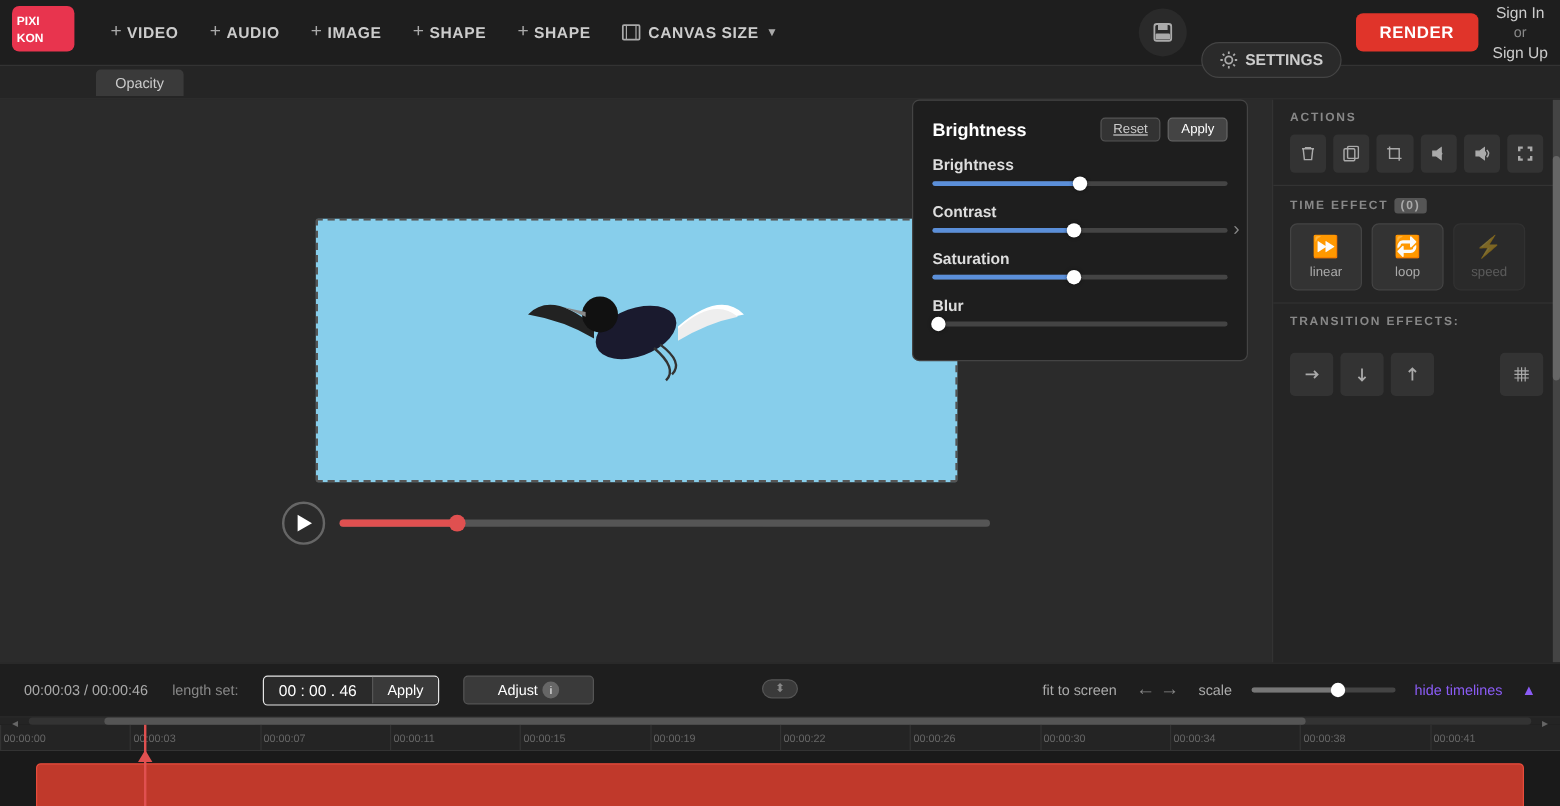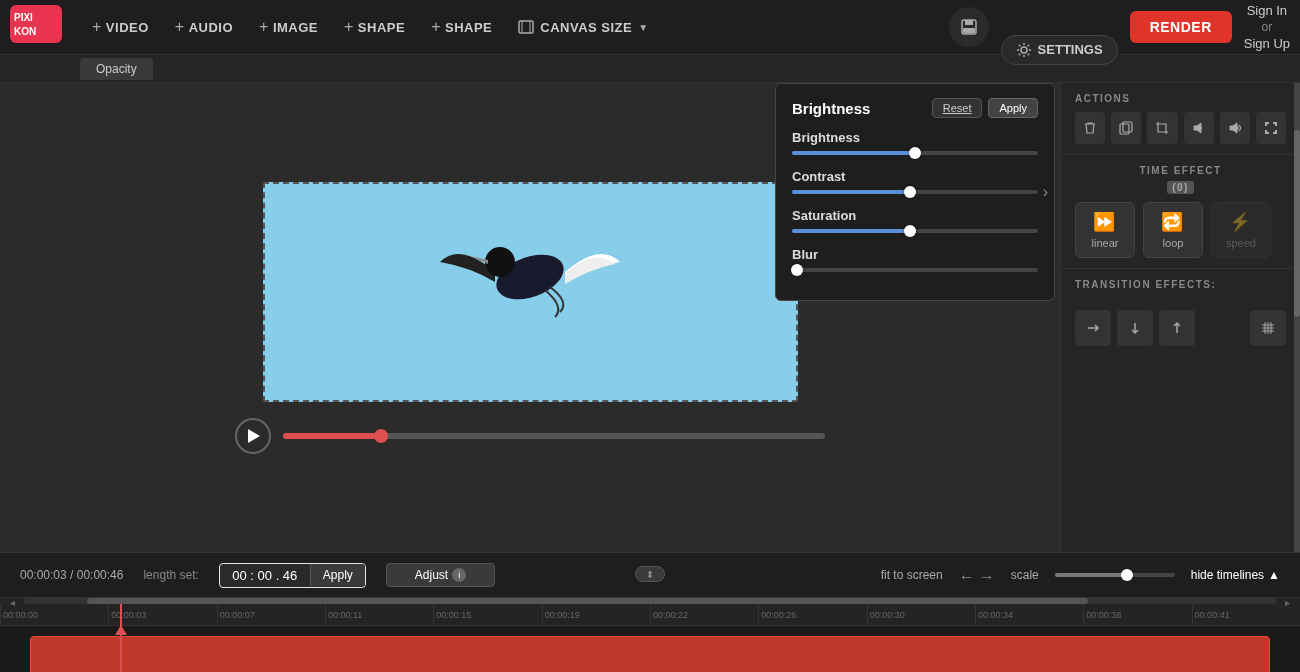--- a/index.html
+++ b/index.html
@@ -358,7 +358,7 @@
     
     .brightness-panel {
       position: absolute;
-      right: 245px;
+      right: 260px;
       top: 0;
       width: 280px;
       background: #1e1e1e;

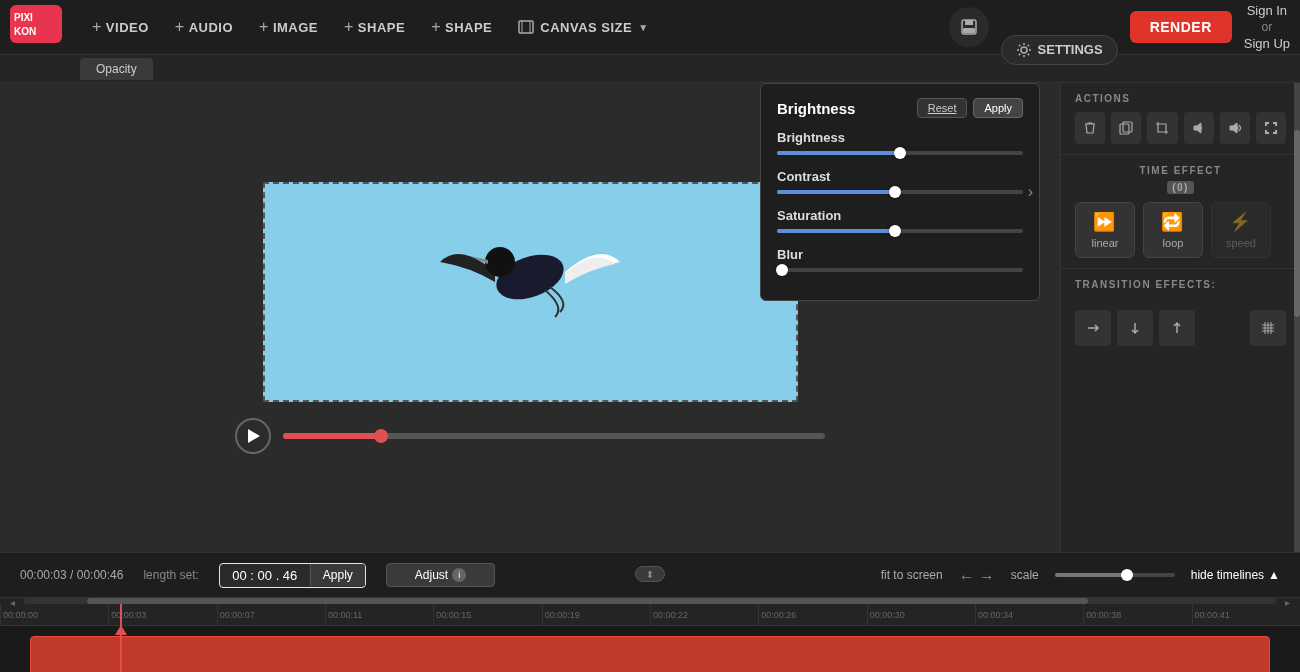--- a/index.html
+++ b/index.html
@@ -273,7 +273,6 @@
       display: flex;
       gap: 5px;
       align-items: center;
-      flex-direction: column;
     }
     .badge-0 {
       background: #555;

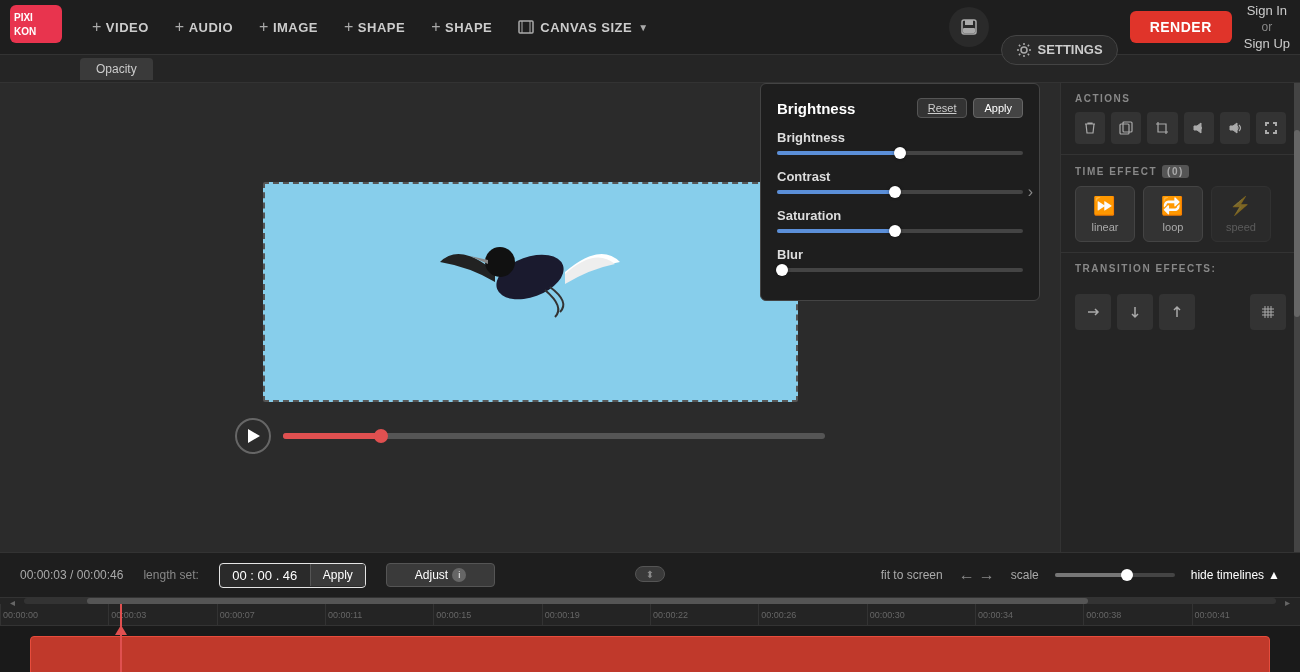--- a/index.html
+++ b/index.html
@@ -562,14 +562,14 @@
     }
     .hide-timelines-btn {
       font-size: 12px;
-      color: #ffffff;
+      color: #8b5cf6;
       cursor: pointer;
       background: none;
       border: none;
       white-space: nowrap;
       display: flex;
       align-items: flex-end;
-      gap: 4px;
+      gap: 16px;
     }
 
     

